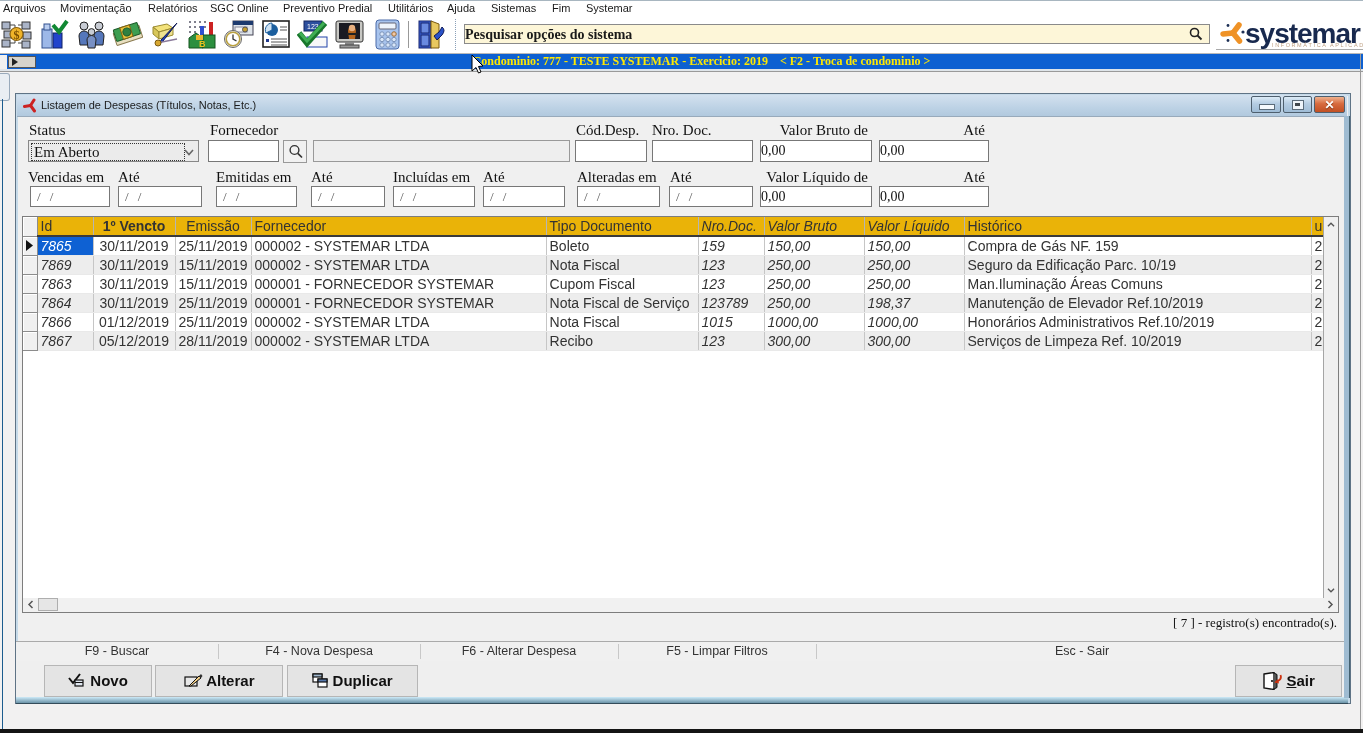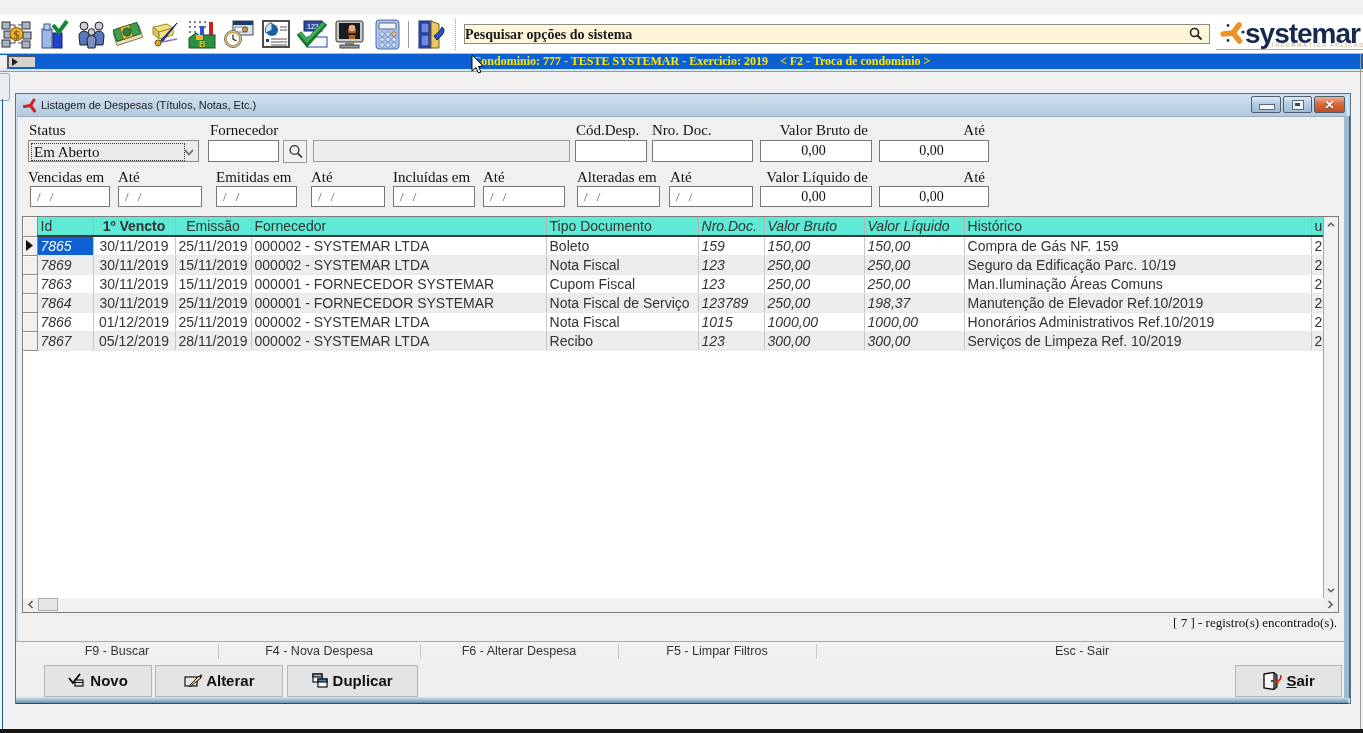--- a/index.html
+++ b/index.html
@@ -81,6 +81,18 @@
 </style></head>
 <body>
 <div id="app">
+  <div id="menubar">
+    <span style="left:3px">Arquivos</span>
+    <span style="left:60px">Movimentação</span>
+    <span style="left:148px">Relatórios</span>
+    <span style="left:210px">SGC Online</span>
+    <span style="left:283px">Preventivo Predial</span>
+    <span style="left:388px">Utilitários</span>
+    <span style="left:447px">Ajuda</span>
+    <span style="left:491px">Sistemas</span>
+    <span style="left:552px">Fim</span>
+    <span style="left:586px">Systemar</span>
+  </div>
   <div id="toolbar">
     <svg class="ticon" style="left:1px" viewBox="0 0 31 31">
         <g fill="#aab4c8" stroke="#333" stroke-width="1">

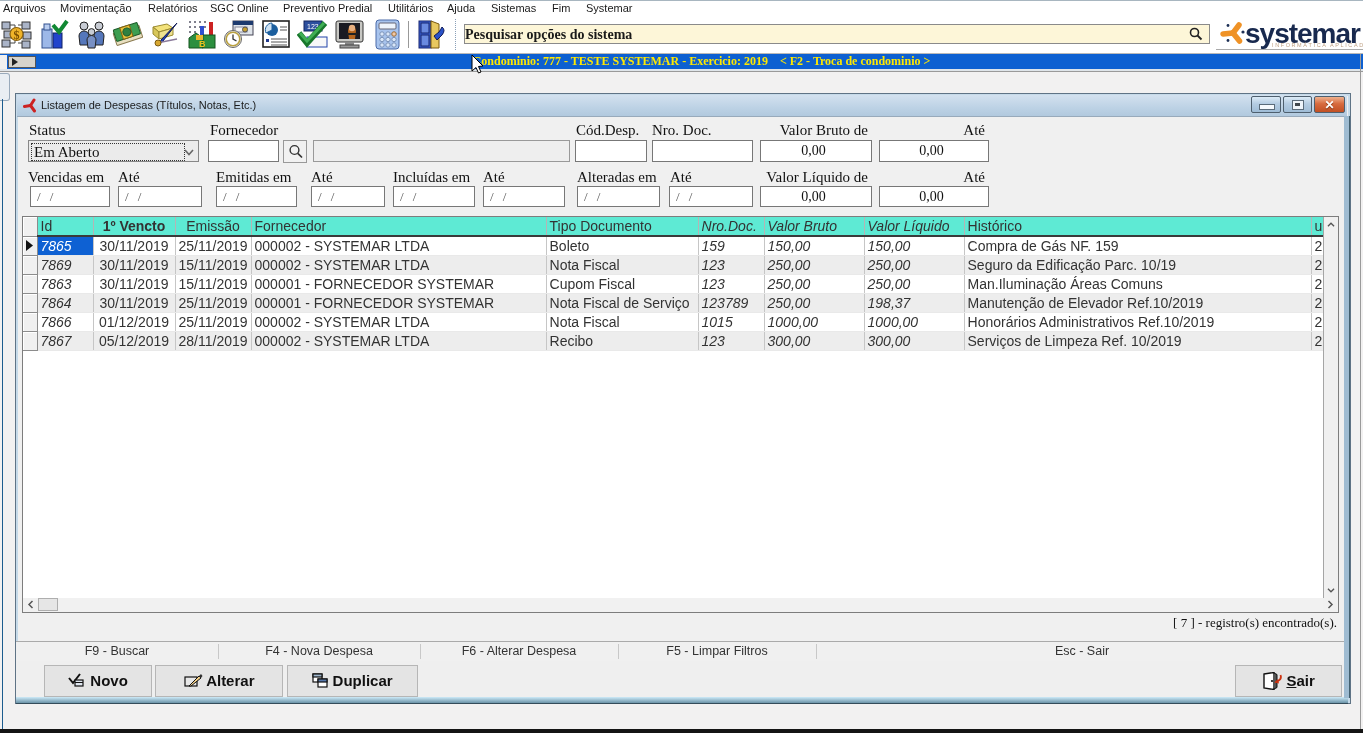--- a/index.html
+++ b/index.html
@@ -44,7 +44,7 @@
 .lbl{position:absolute;font-family:"Liberation Serif",serif;font-size:15px;color:#111;white-space:nowrap;}
 .lblr{position:absolute;font-family:"Liberation Serif",serif;font-size:15px;color:#111;white-space:nowrap;text-align:right;}
 .fld{position:absolute;background:#fff;border:1px solid #777;box-sizing:border-box;}
-.num{font-family:"Liberation Serif",serif;font-size:14px;color:#111;text-align:center;padding-right:5px;line-height:20px;}
+.num{font-family:"Liberation Serif",serif;font-size:14px;color:#111;text-align:left;padding-right:5px;line-height:20px;}
 .dt{font-family:"Liberation Serif",serif;font-size:13px;color:#555;padding-left:6px;line-height:19px;letter-spacing:3px;}
 
 #combo{position:absolute;left:28px;top:140px;width:171px;height:22px;background:#ebebeb;border:1px solid #888;box-sizing:border-box;}

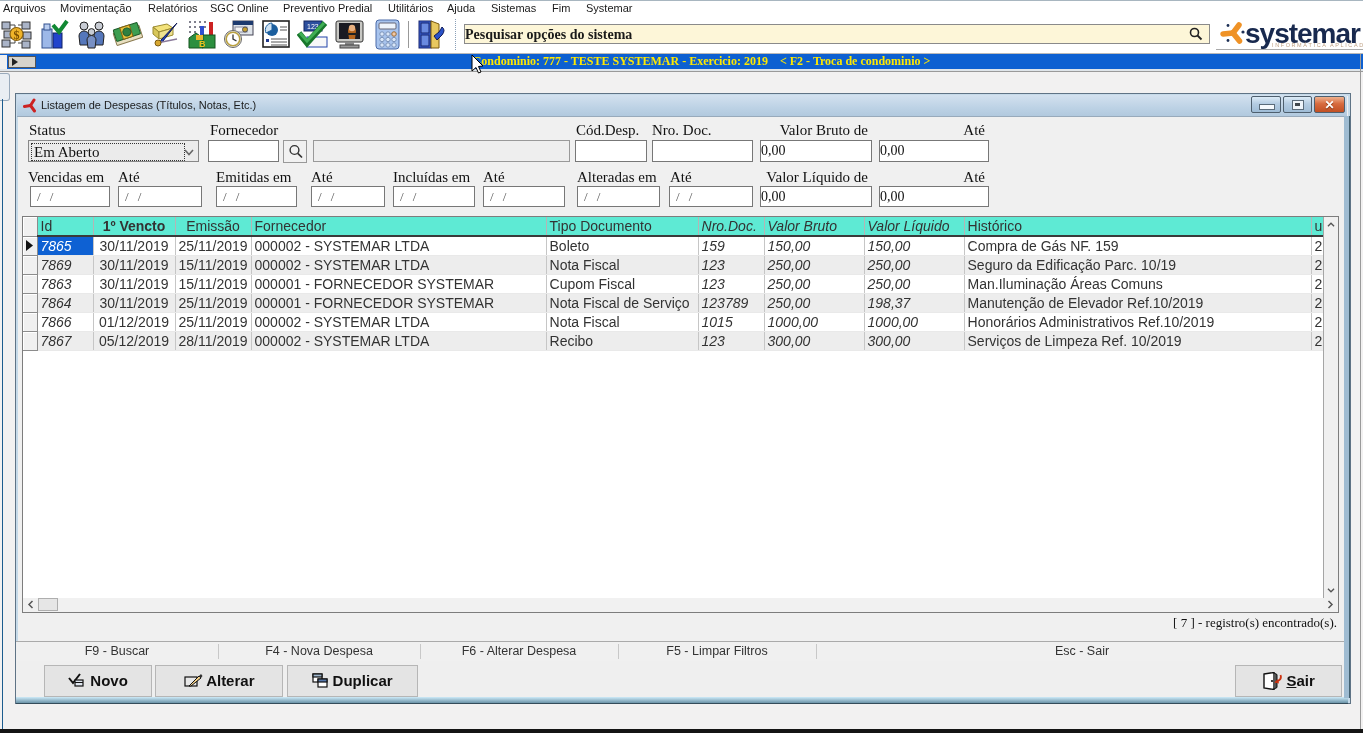--- a/index.html
+++ b/index.html
@@ -56,7 +56,7 @@
 #gtable{position:absolute;left:0;top:0;border-collapse:collapse;table-layout:fixed;}
 #gtable td,#gtable th{overflow:hidden;white-space:nowrap;font-size:14px;font-weight:normal;
   padding:0 3px;height:18px;border-right:1px solid #c6c6c6;border-bottom:1px solid #e9e9e9;color:#333;text-align:left;}
-#gtable thead th{background:#5eead4;border-right:1px solid #b5b5b5;border-bottom:2px solid #3a3a3a;height:18px;}
+#gtable thead th{background:#eab308;border-right:1px solid #b5b5b5;border-bottom:2px solid #3a3a3a;height:18px;}
 #gtable .ind{background:#f0f0f0;border-right:1px solid #8c8c8c;border-bottom:1px solid #8c8c8c;box-shadow:inset 1px 1px 0 #fff;padding:0;}
 #gtable .alt td{background:#ededed;}
 #gtable .alt td.ind,#gtable tr td.ind{background:#f0f0f0;}

